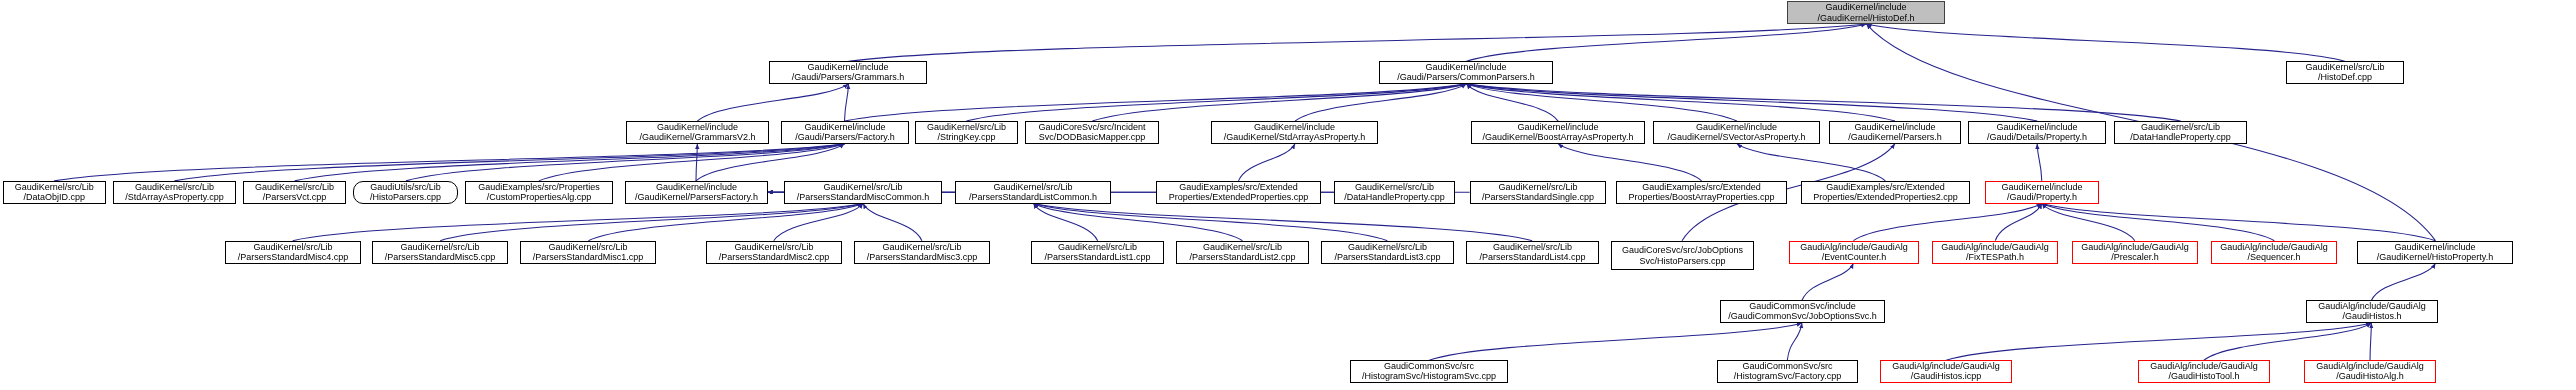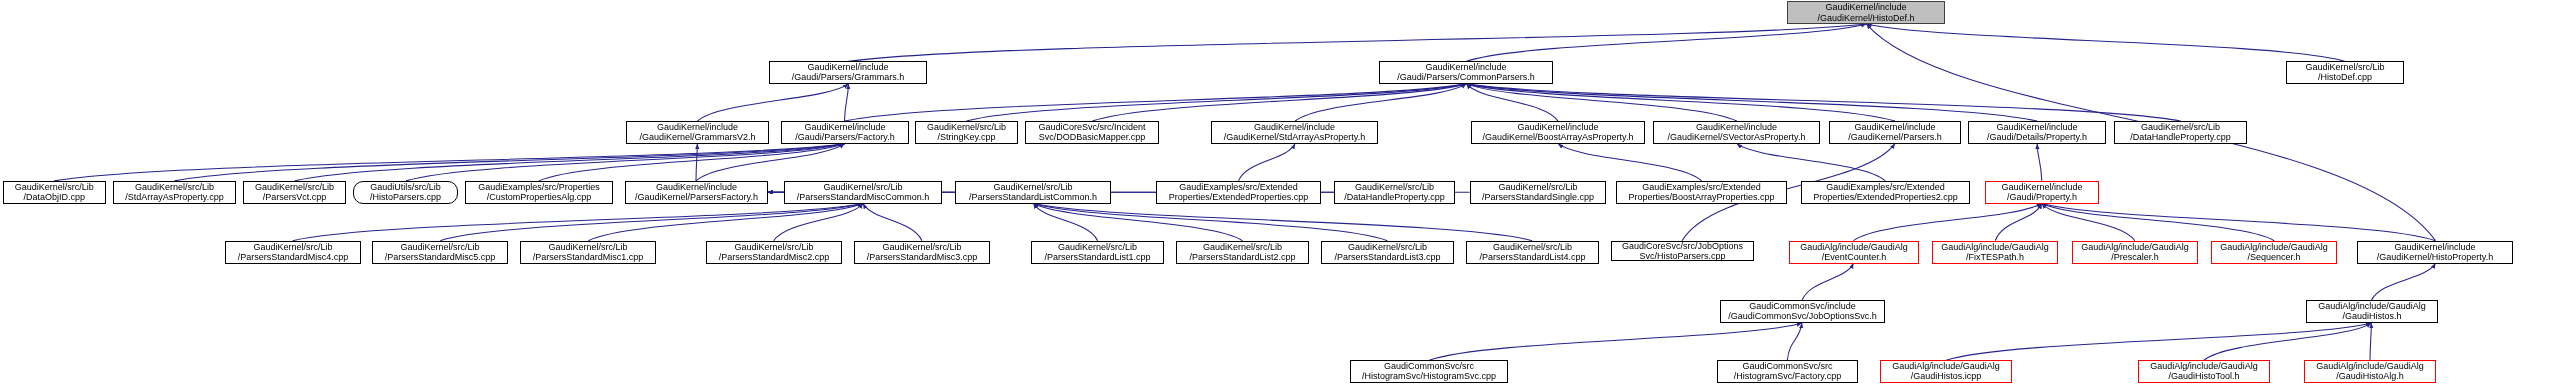--- a/index.html
+++ b/index.html
@@ -247,7 +247,7 @@
         <span class="l1">GaudiKernel/src/Lib</span>
         <span class="l2">/ParsersStandardList4.cpp</span>
       </div>
-      <div class="node" style="left: 1611px; top: 241px; width: 143px; height: 20px;">
+      <div class="node" style="left: 1611px; top: 241px; width: 143px; height: 29px;">
         <span class="l1">GaudiCoreSvc/src/JobOptions</span>
         <span class="l2">Svc/HistoParsers.cpp</span>
       </div>

